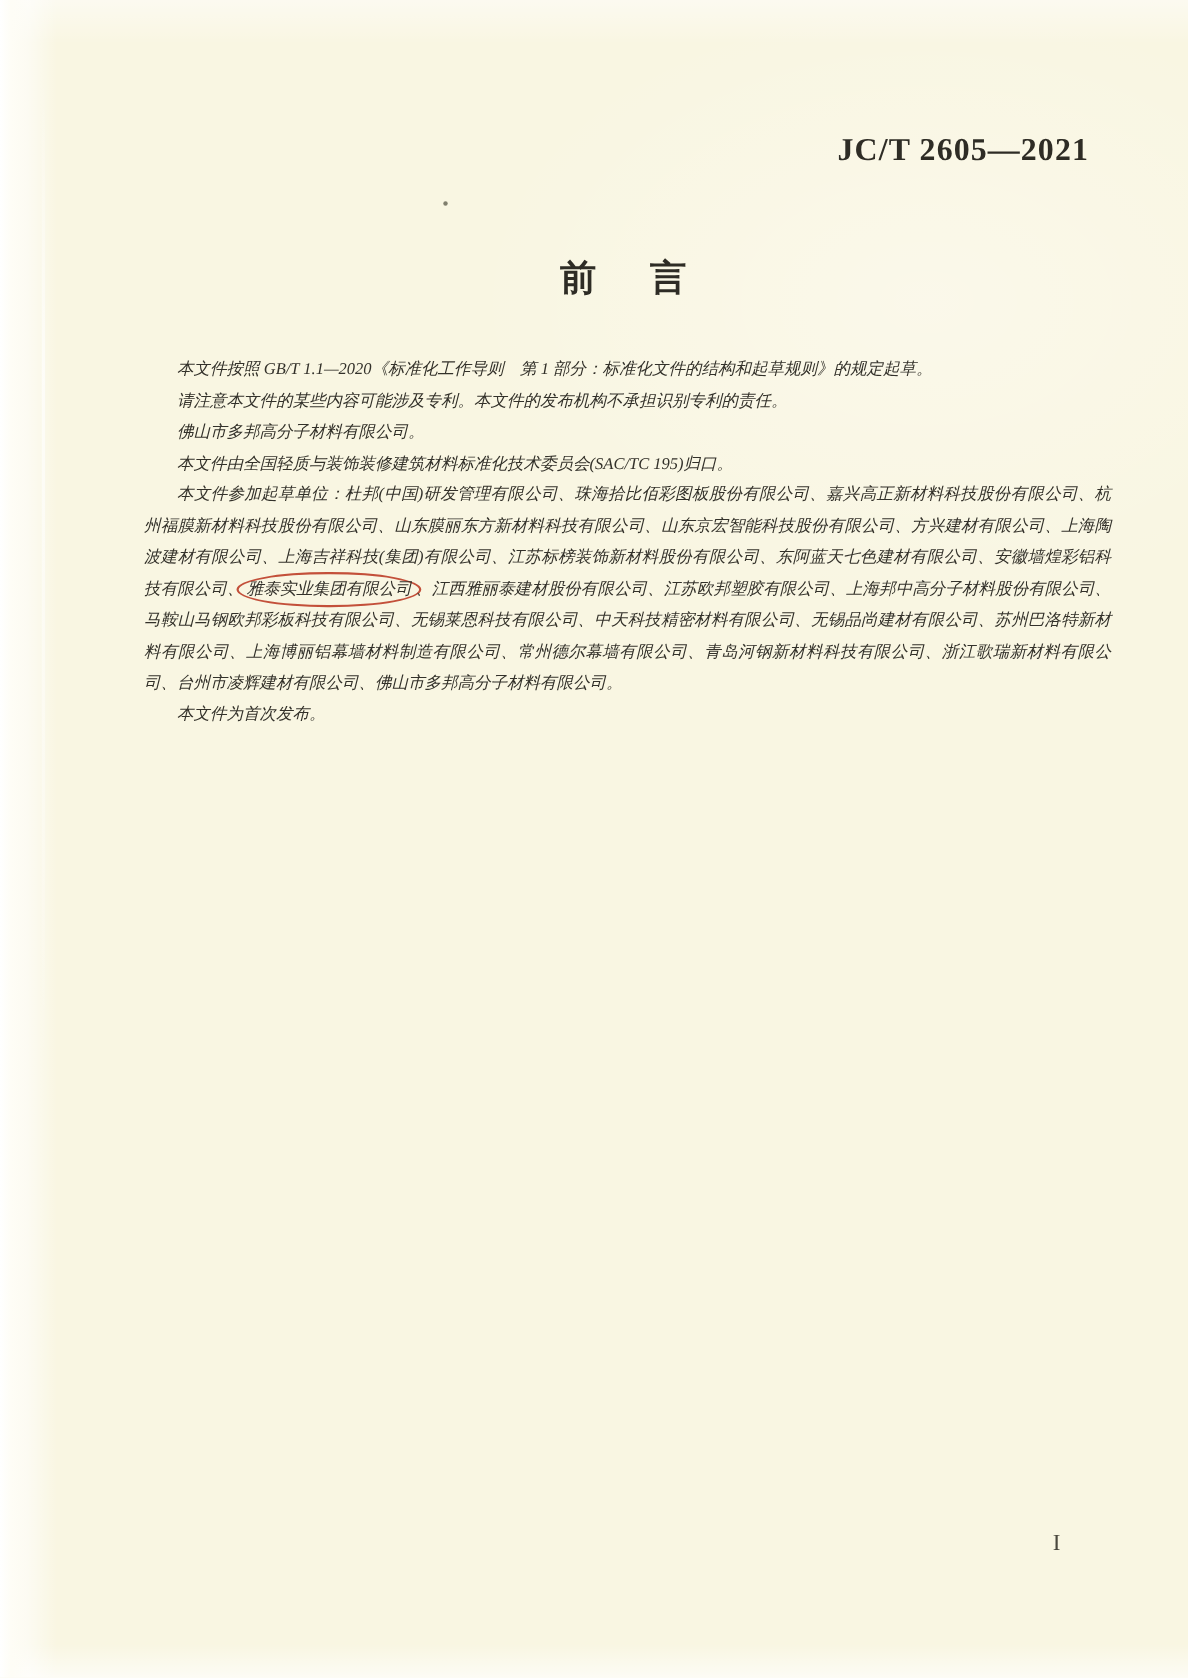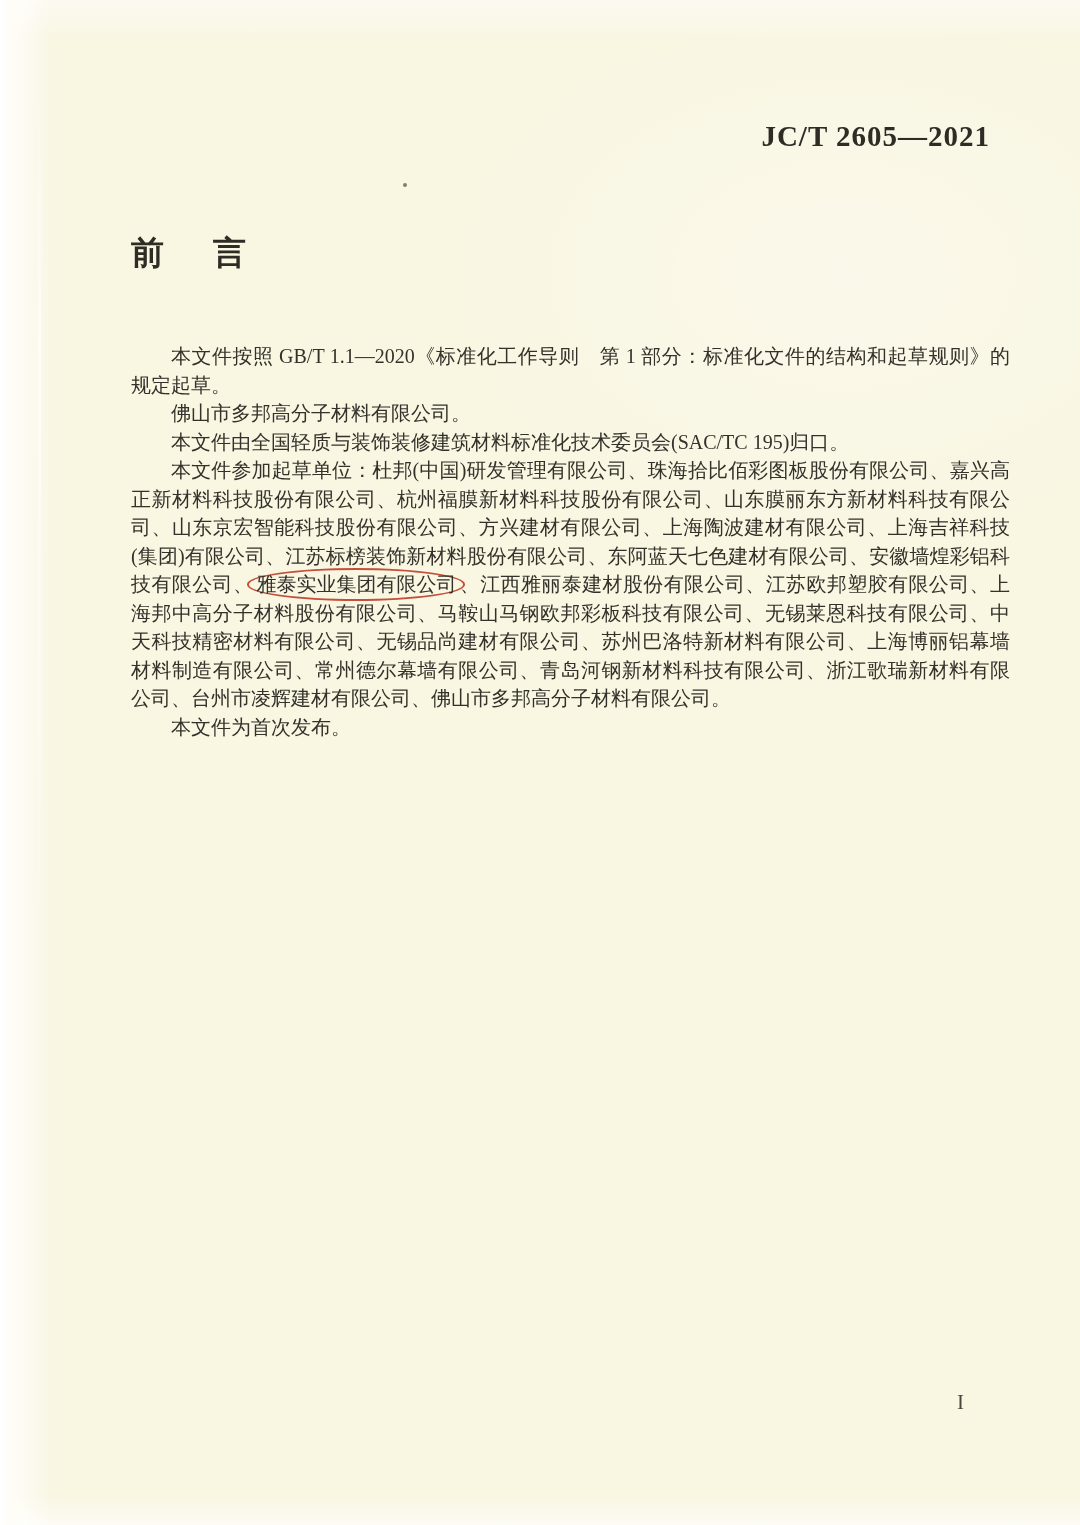--- a/index.html
+++ b/index.html
@@ -44,7 +44,7 @@
     left: 131px;
     width: 879px;
     margin: 0;
-    text-align: left;
+    text-align: center;
     font-size: 33px;
     font-weight: bold;
     letter-spacing: 8px;

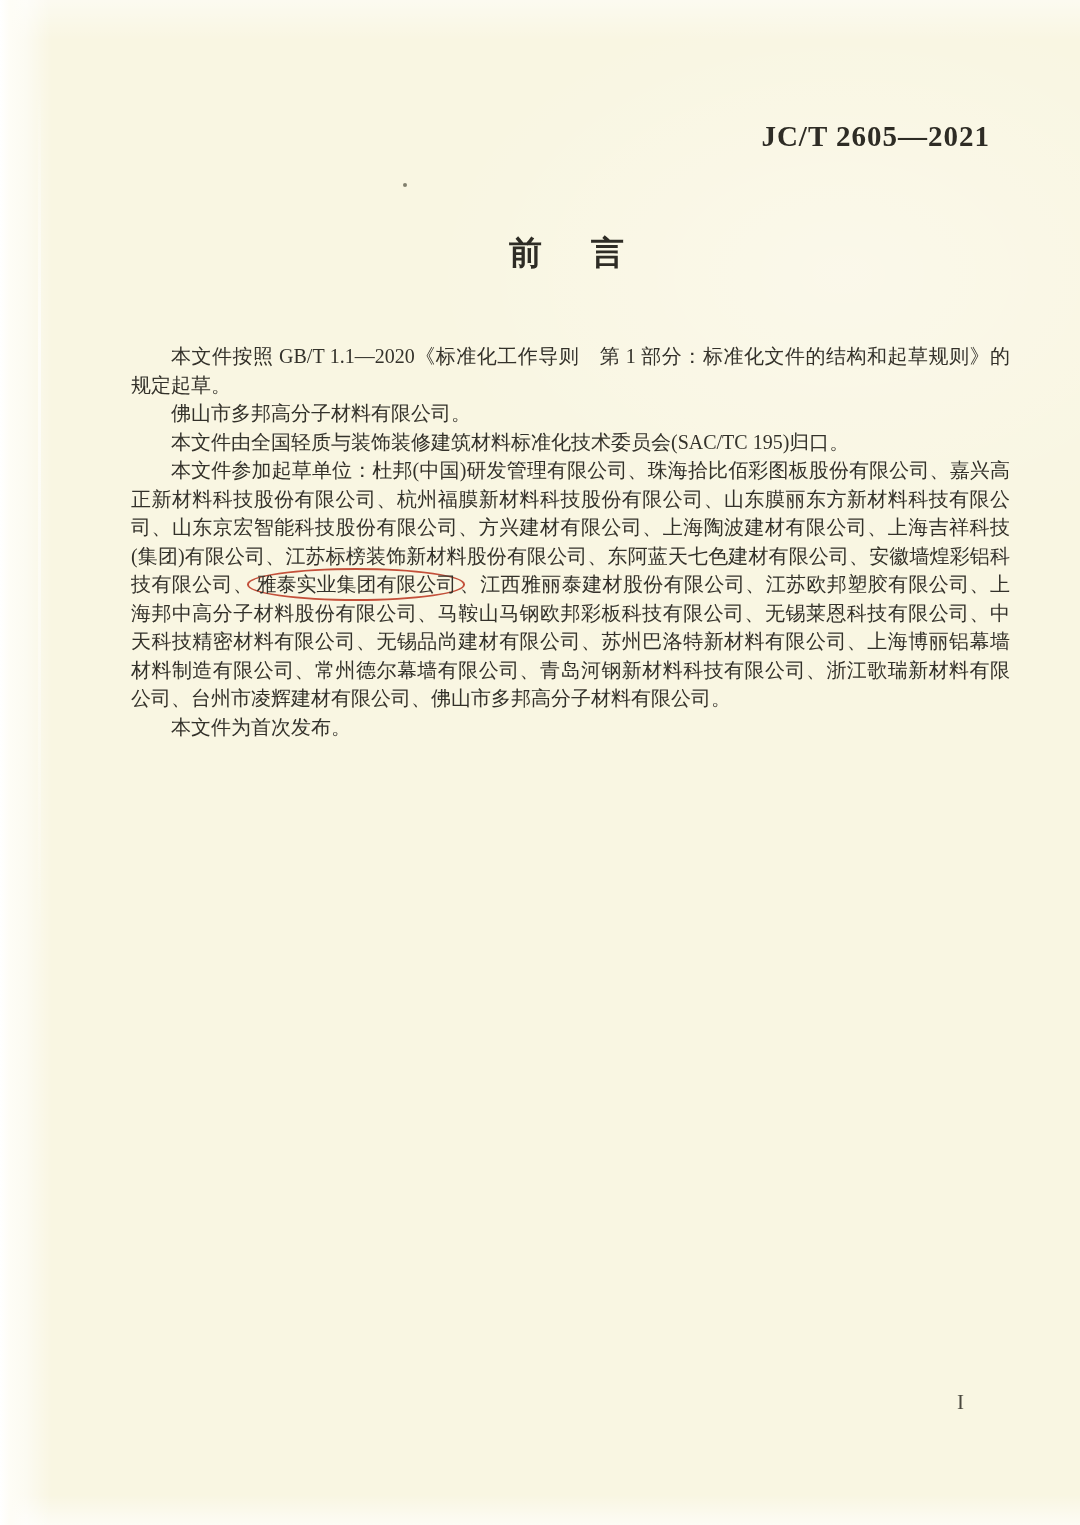--- a/index.html
+++ b/index.html
@@ -54,12 +54,13 @@
   .body-text {
     position: absolute;
     left: 131px;
-    top: 342px;
+    top: 322px;
     width: 879px;
-    font-size: 20px;
+    font-size: 15px;
     line-height: 28.5px;
     color: #33312a;
     text-align: justify;
+    font-style: italic;
   }
   .body-text p {
     margin: 0;

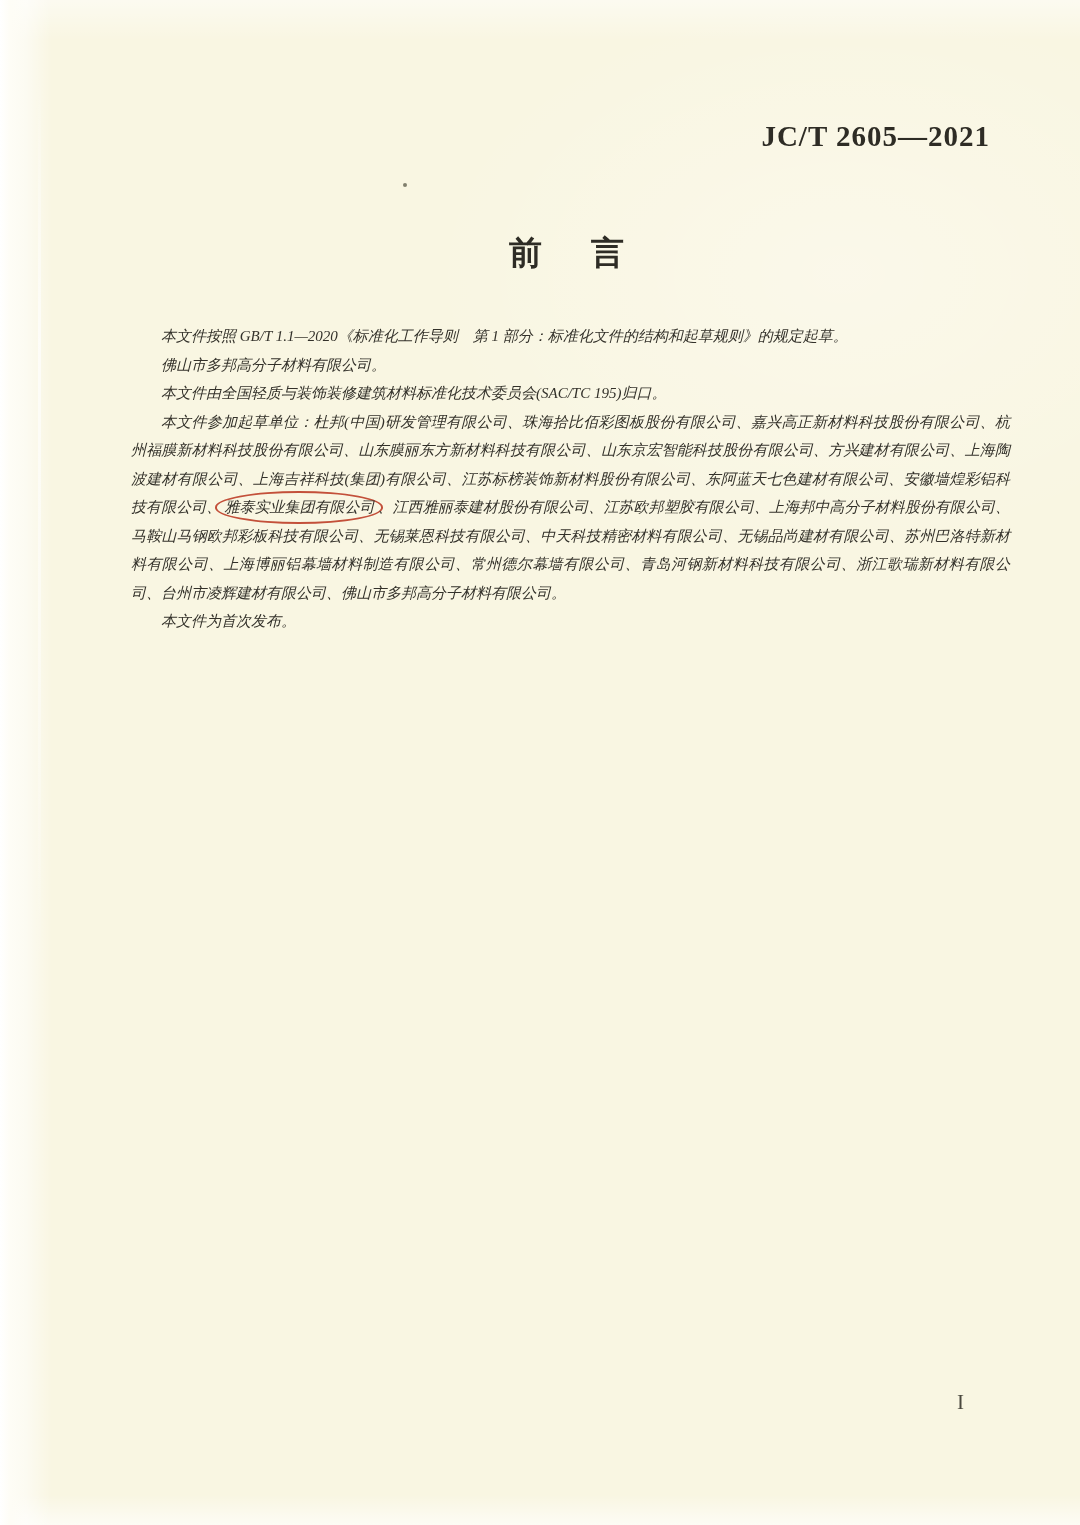--- a/index.html
+++ b/index.html
@@ -108,6 +108,7 @@
 
     <p>本文件按照 GB/T 1.1—2020《标准化工作导则　第 1 部分：标准化文件的结构和起草规则》的规定起草。</p>
 
+    <p>请注意本文件的某些内容可能涉及专利。本文件的发布机构不承担识别专利的责任。</p>
 
     <p>佛山市多邦高分子材料有限公司。</p>
 

